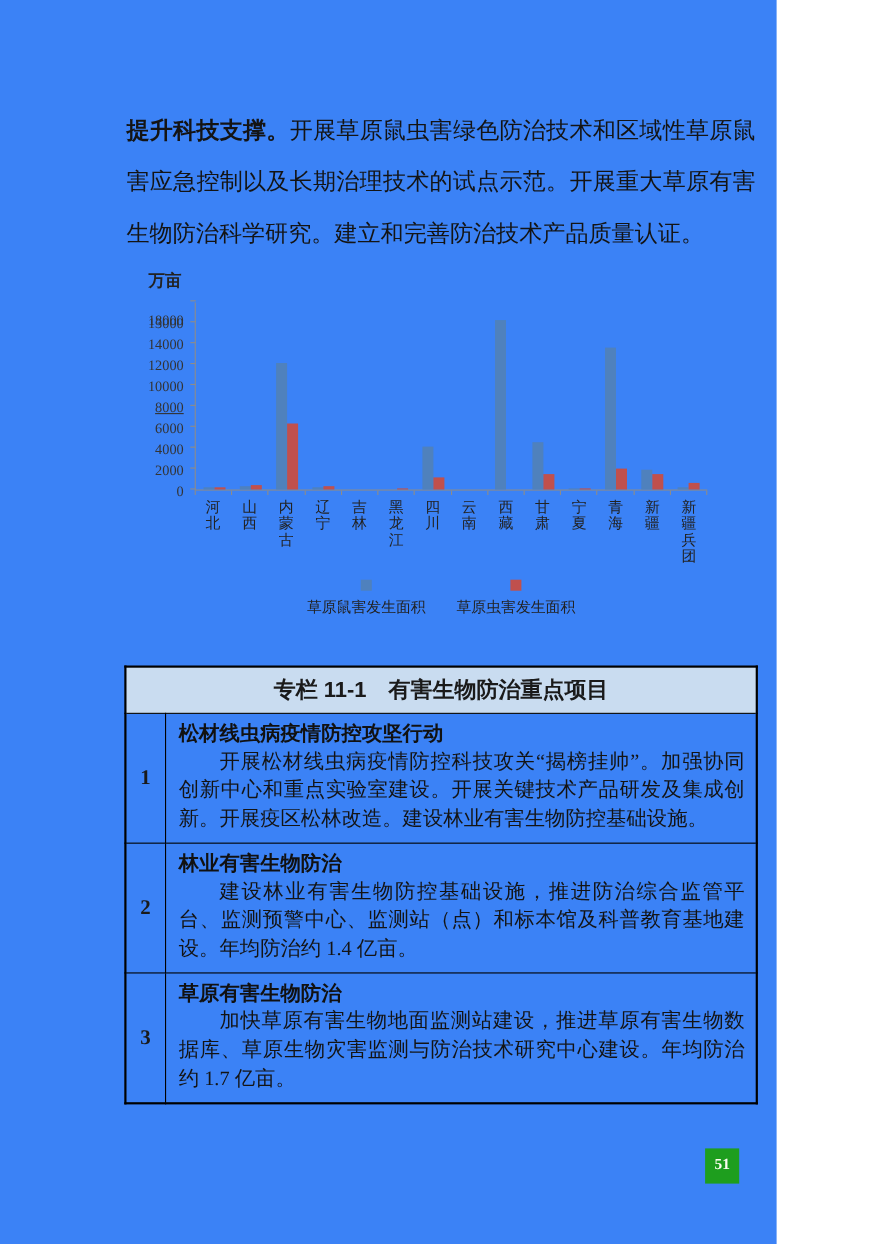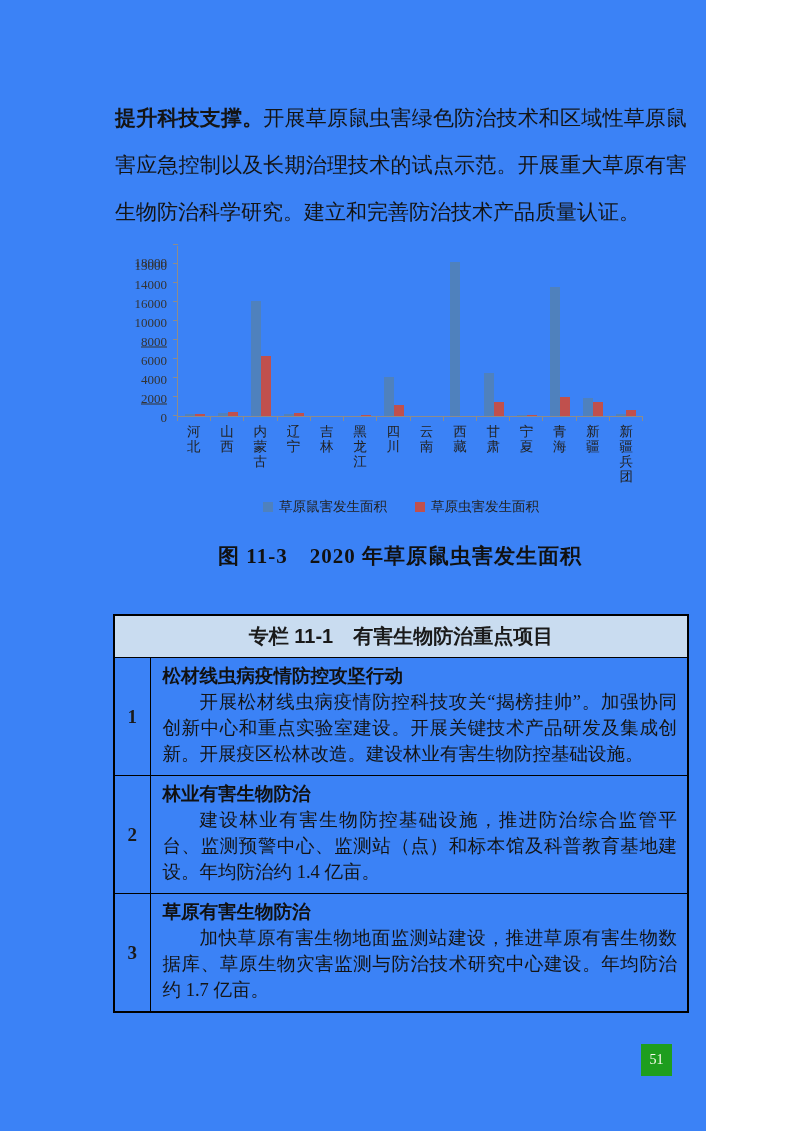--- a/index.html
+++ b/index.html
@@ -136,6 +136,7 @@
   <p class="para"><b>提升科技支撑。</b><span>开展草原鼠虫害绿色防治技术和区域性草原鼠害应急控制以及长期治理技术的试点示范。开展重大草原有害生物防治科学研究。建立和完善防治技术产品质量认证。</span></p>
 
   <div class="chart-block">
+    <div class="unit-label">万亩</div>
     <div class="chart-body">
       <div class="y-axis" id="y-axis">
           <div class="ytick" style="bottom: 0px;">0</div>

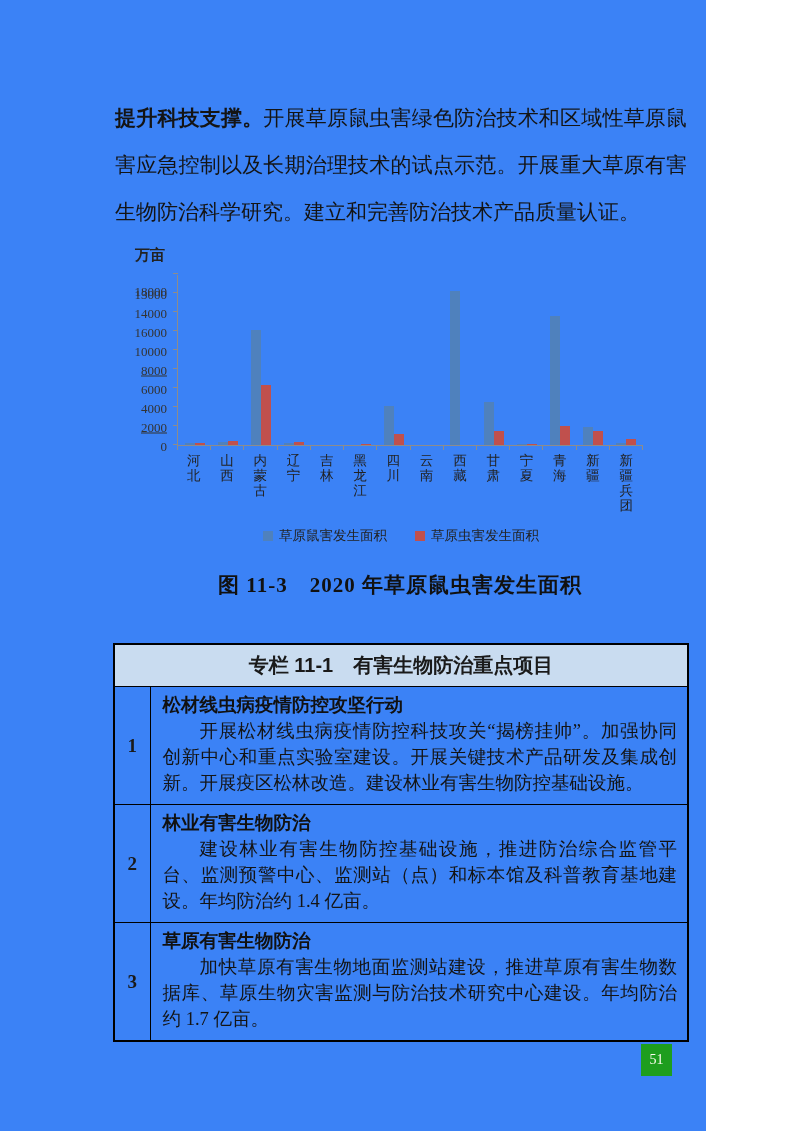--- a/index.html
+++ b/index.html
@@ -145,7 +145,7 @@
           <div class="ytick" style="bottom: 57px;">6000</div>
           <div class="ytick" style="bottom: 76px; text-decoration: underline;">8000</div>
           <div class="ytick" style="bottom: 95px; font-family: Liberation Serif, serif;">10000</div>
-          <div class="ytick" style="bottom: 114px;">16000</div>
+          <div class="ytick" style="bottom: 114px;">12000</div>
           <div class="ytick" style="bottom: 133px;">14000</div>
           <div class="ytick" style="bottom: 152px;">13000</div>
           <div class="ytick" style="bottom: 155px;">18000</div>

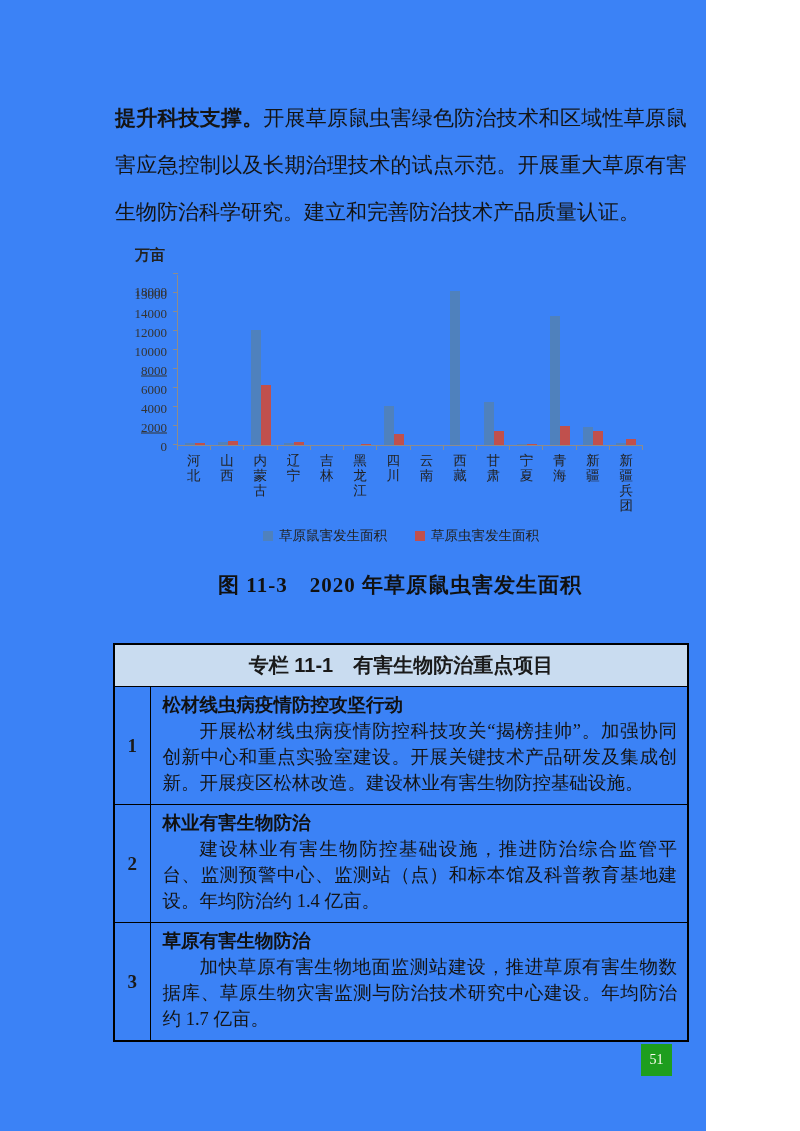--- a/index.html
+++ b/index.html
@@ -140,7 +140,7 @@
     <div class="chart-body">
       <div class="y-axis" id="y-axis">
           <div class="ytick" style="bottom: 0px;">0</div>
-          <div class="ytick" style="bottom: 19px; text-decoration: underline;">2000</div>
+          <div class="ytick" style="bottom: 19px;">2000</div>
           <div class="ytick" style="bottom: 38px;">4000</div>
           <div class="ytick" style="bottom: 57px;">6000</div>
           <div class="ytick" style="bottom: 76px; text-decoration: underline;">8000</div>

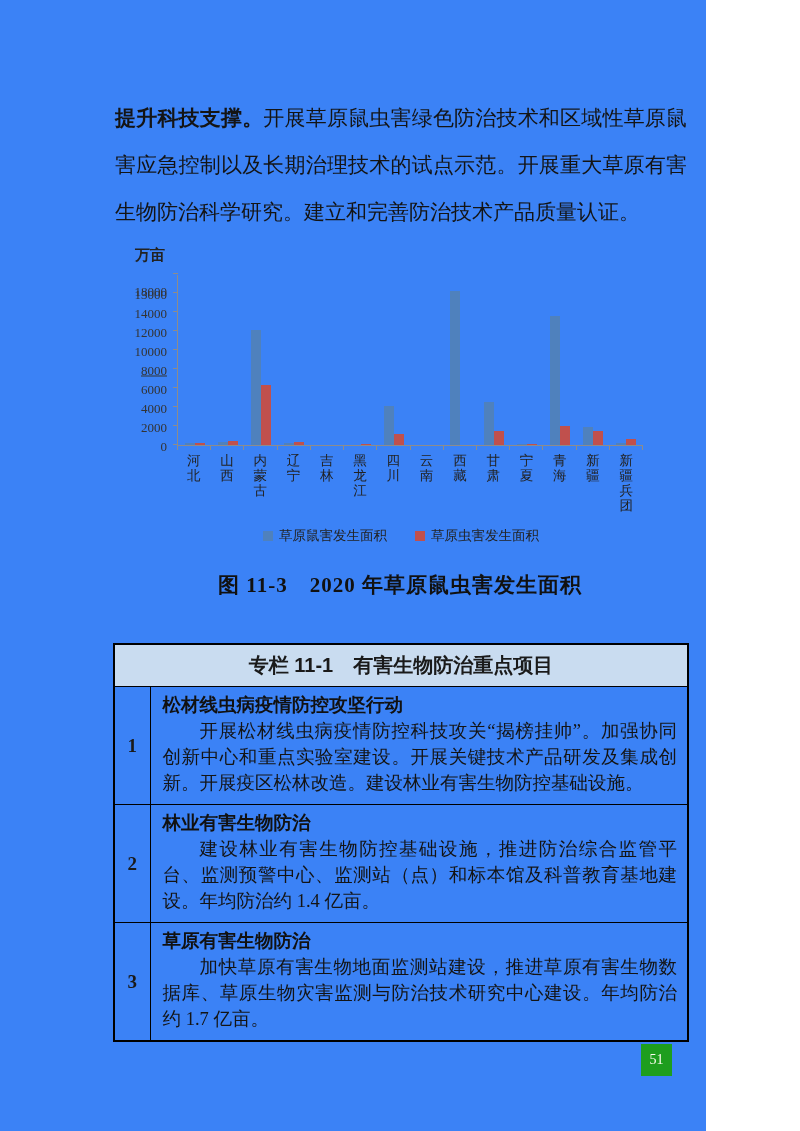--- a/index.html
+++ b/index.html
@@ -76,7 +76,7 @@
     margin-top:14px; width:572px;
     display:flex; justify-content:center; gap:28px;
   }
-  .legend-item { display:flex; align-items:center; gap:6px; }
+  .legend-item { display:flex; align-items:center; gap:6px;flex-direction:column; }
   .legend-swatch { width:10px; height:10px; display:inline-block; }
   .legend-text { font-size:13.5px; color:#222; }
 

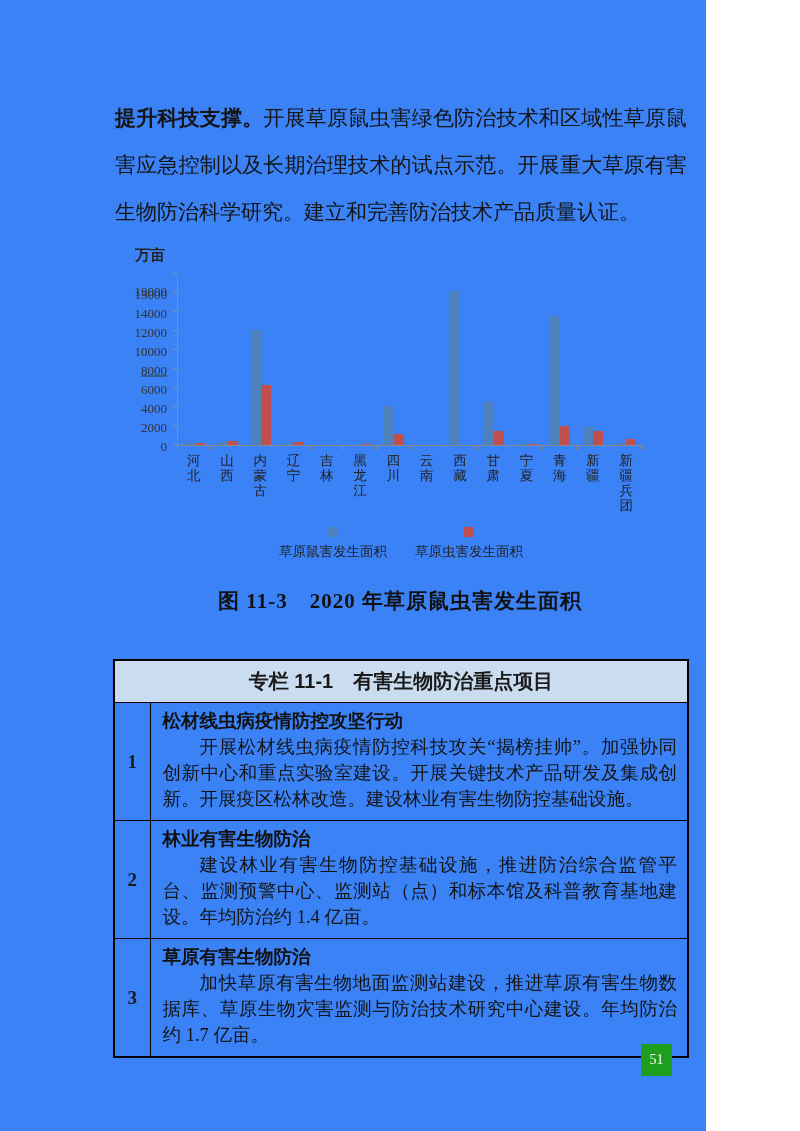--- a/index.html
+++ b/index.html
@@ -281,7 +281,6 @@
       </div>
   </div>
 
-  <div class="fig-caption">图 11-3　2020 年草原鼠虫害发生面积</div>
 
   <table class="panel">
     <thead>

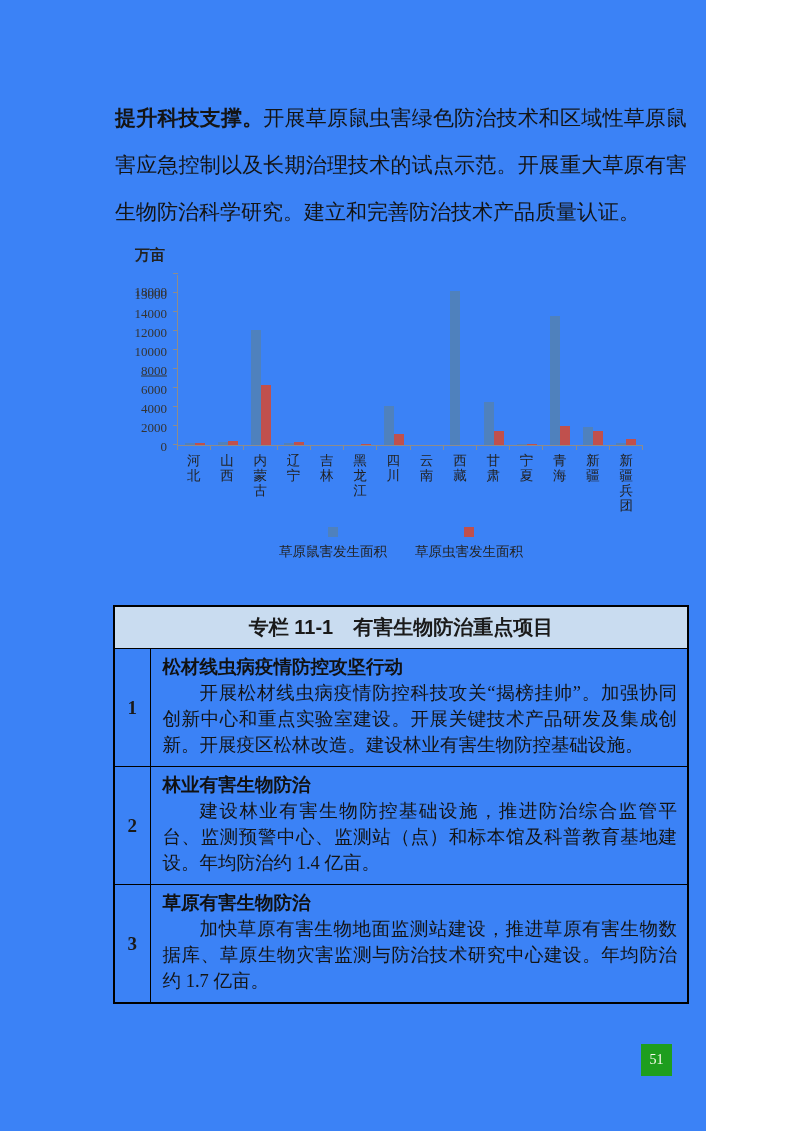--- a/index.html
+++ b/index.html
@@ -126,6 +126,7 @@
     display:flex; align-items:center; justify-content:center;
     color:#fdfdf0;
     font-size:14px;
+    font-weight:bold;
   }
 </style>
 </head>

